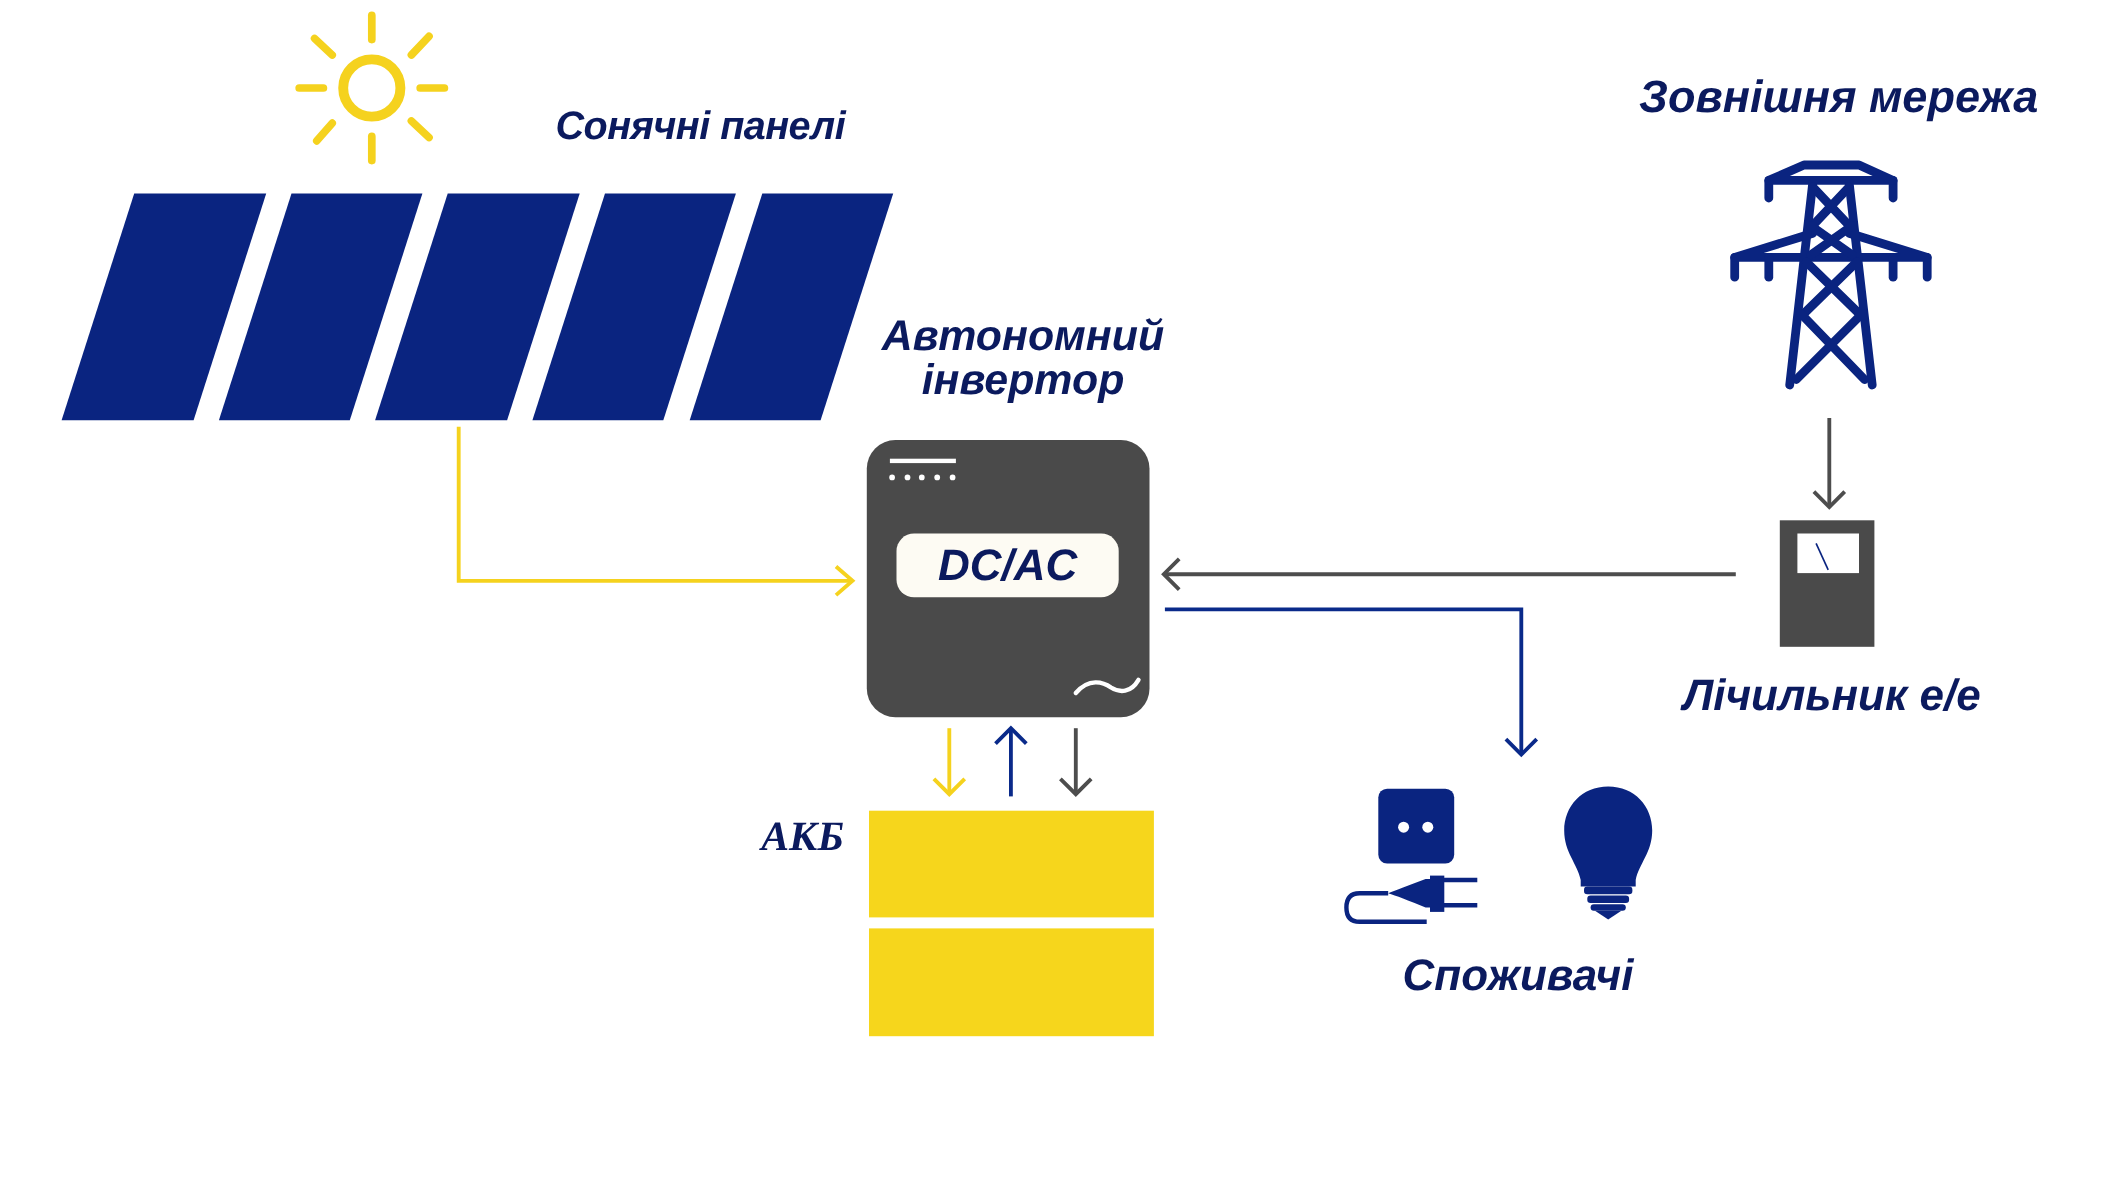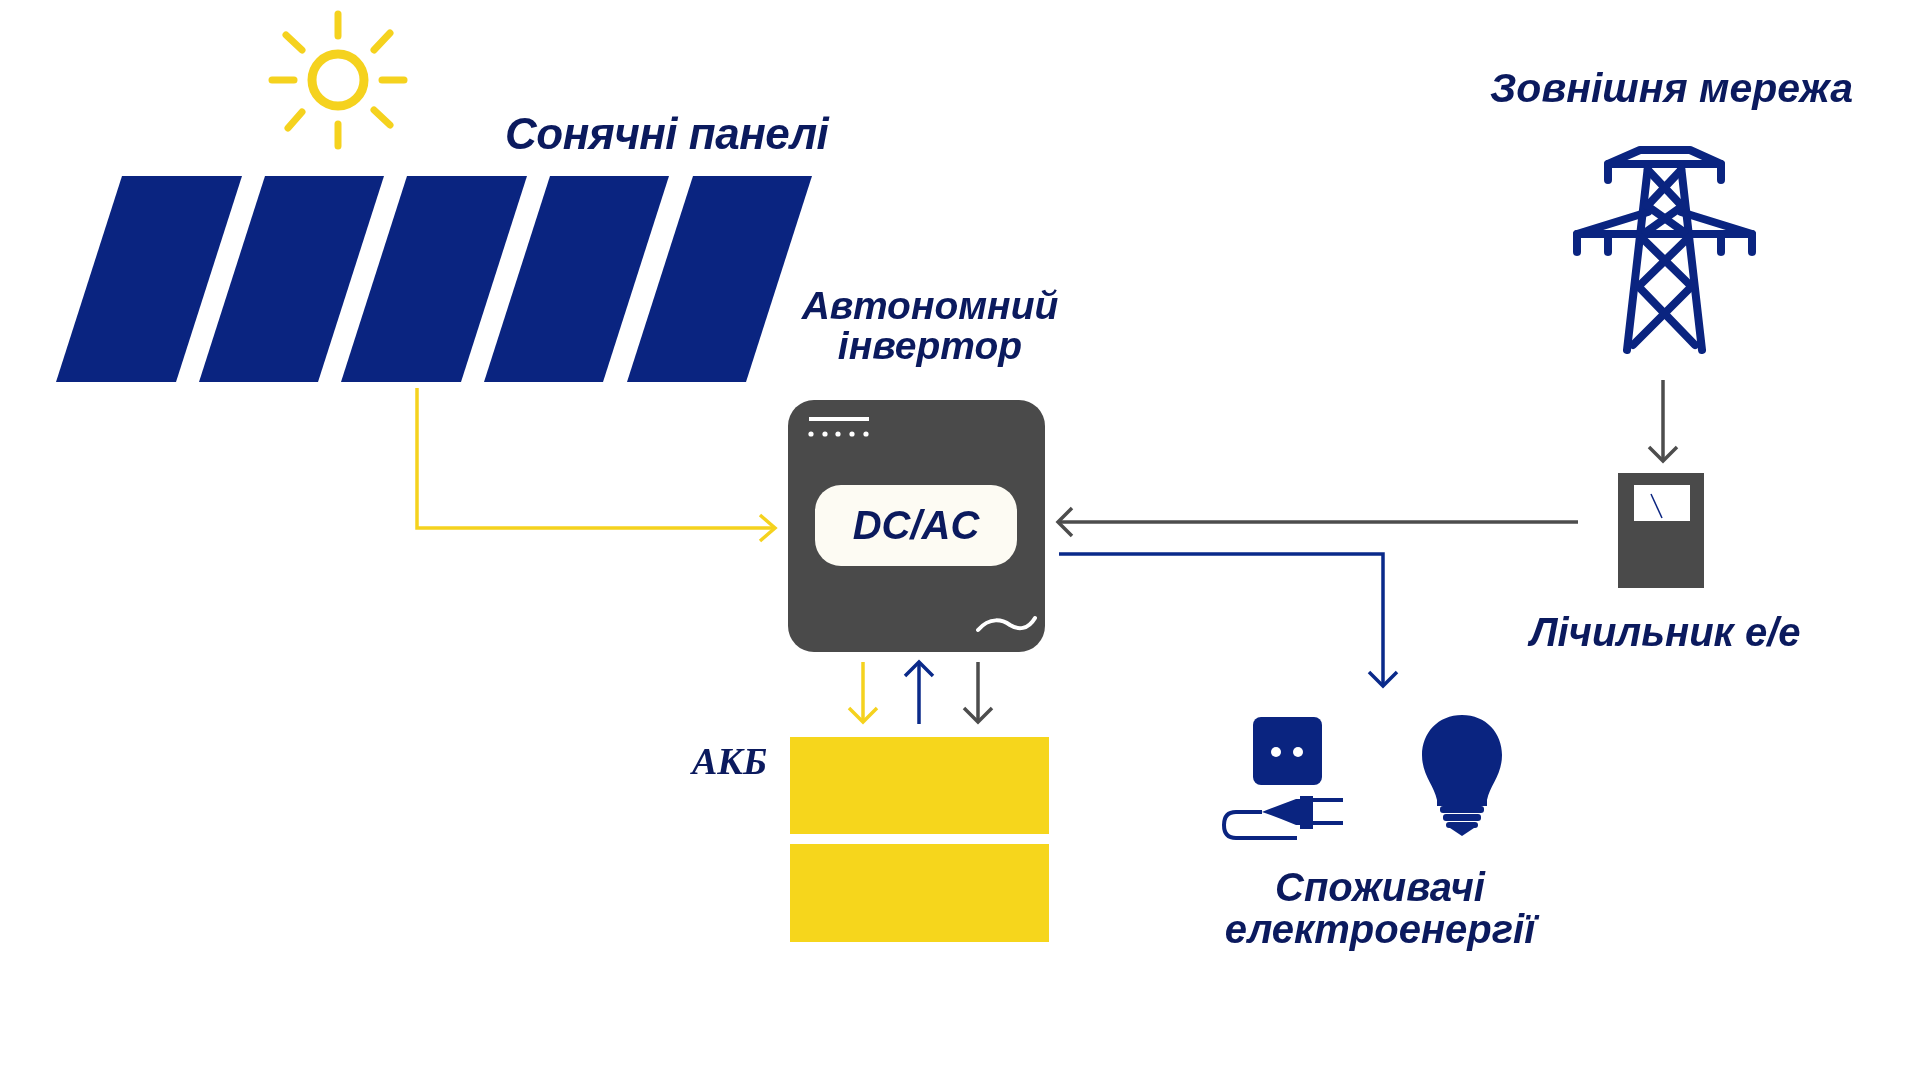--- a/index.html
+++ b/index.html
@@ -14,7 +14,7 @@
       white-space: nowrap;
       line-height: 1;
     }
-    #lbl-panels { left: 505px; top: 112px; font-size: 44px; letter-spacing: -0.5px; }
+    #lbl-panels { left: 505px; top: 96px; font-size: 36px; letter-spacing: -0.5px; }
     #lbl-inverter { left: 780px; top: 286px; width: 300px; text-align: center; font-size: 39px; line-height: 40px; }
     #lbl-grid { left: 1490px; top: 68px; font-size: 41px; }
     #lbl-meter { left: 1530px; top: 612px; font-size: 40px; text-align: center; }

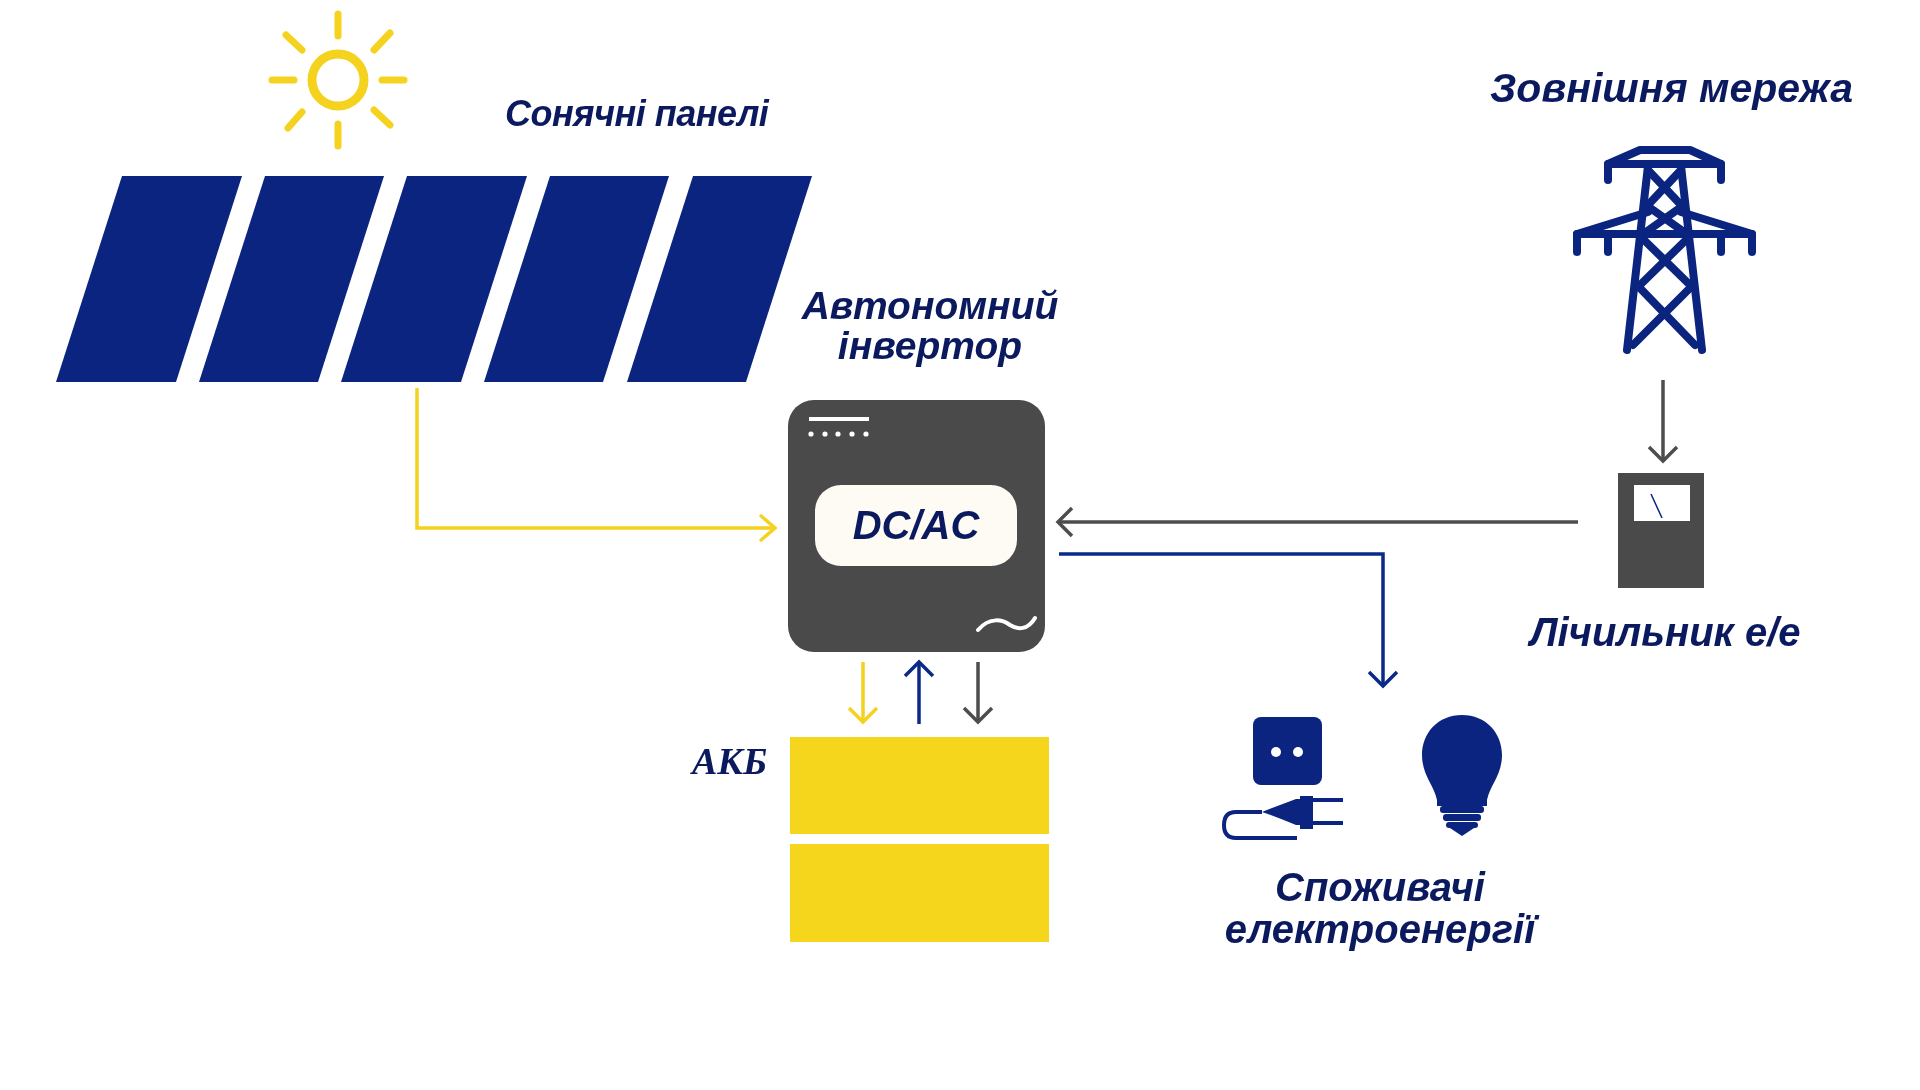--- a/index.html
+++ b/index.html
@@ -21,8 +21,8 @@
     #lbl-battery { left: 692px; top: 742px; font-size: 38px; font-family: Liberation Serif, serif; }
     #lbl-consumers { left: 1190px; top: 866px; width: 380px; text-align: center; font-size: 40px; line-height: 42px; }
     .dcac {
-      position: absolute; left: 815px; top: 485px; width: 202px; height: 81px;
-      background: #fdfbf3; border-radius: 26px;
+      position: absolute; left: 815px; top: 485px; width: 202px; height: 58px;
+      background: #fdfbf3; border-radius: 16px;
       font-family: "Liberation Sans", sans-serif; font-style: italic; font-weight: bold;
       font-size: 40px; color: #0b1a5e;
       display: flex; align-items: center; justify-content: center;

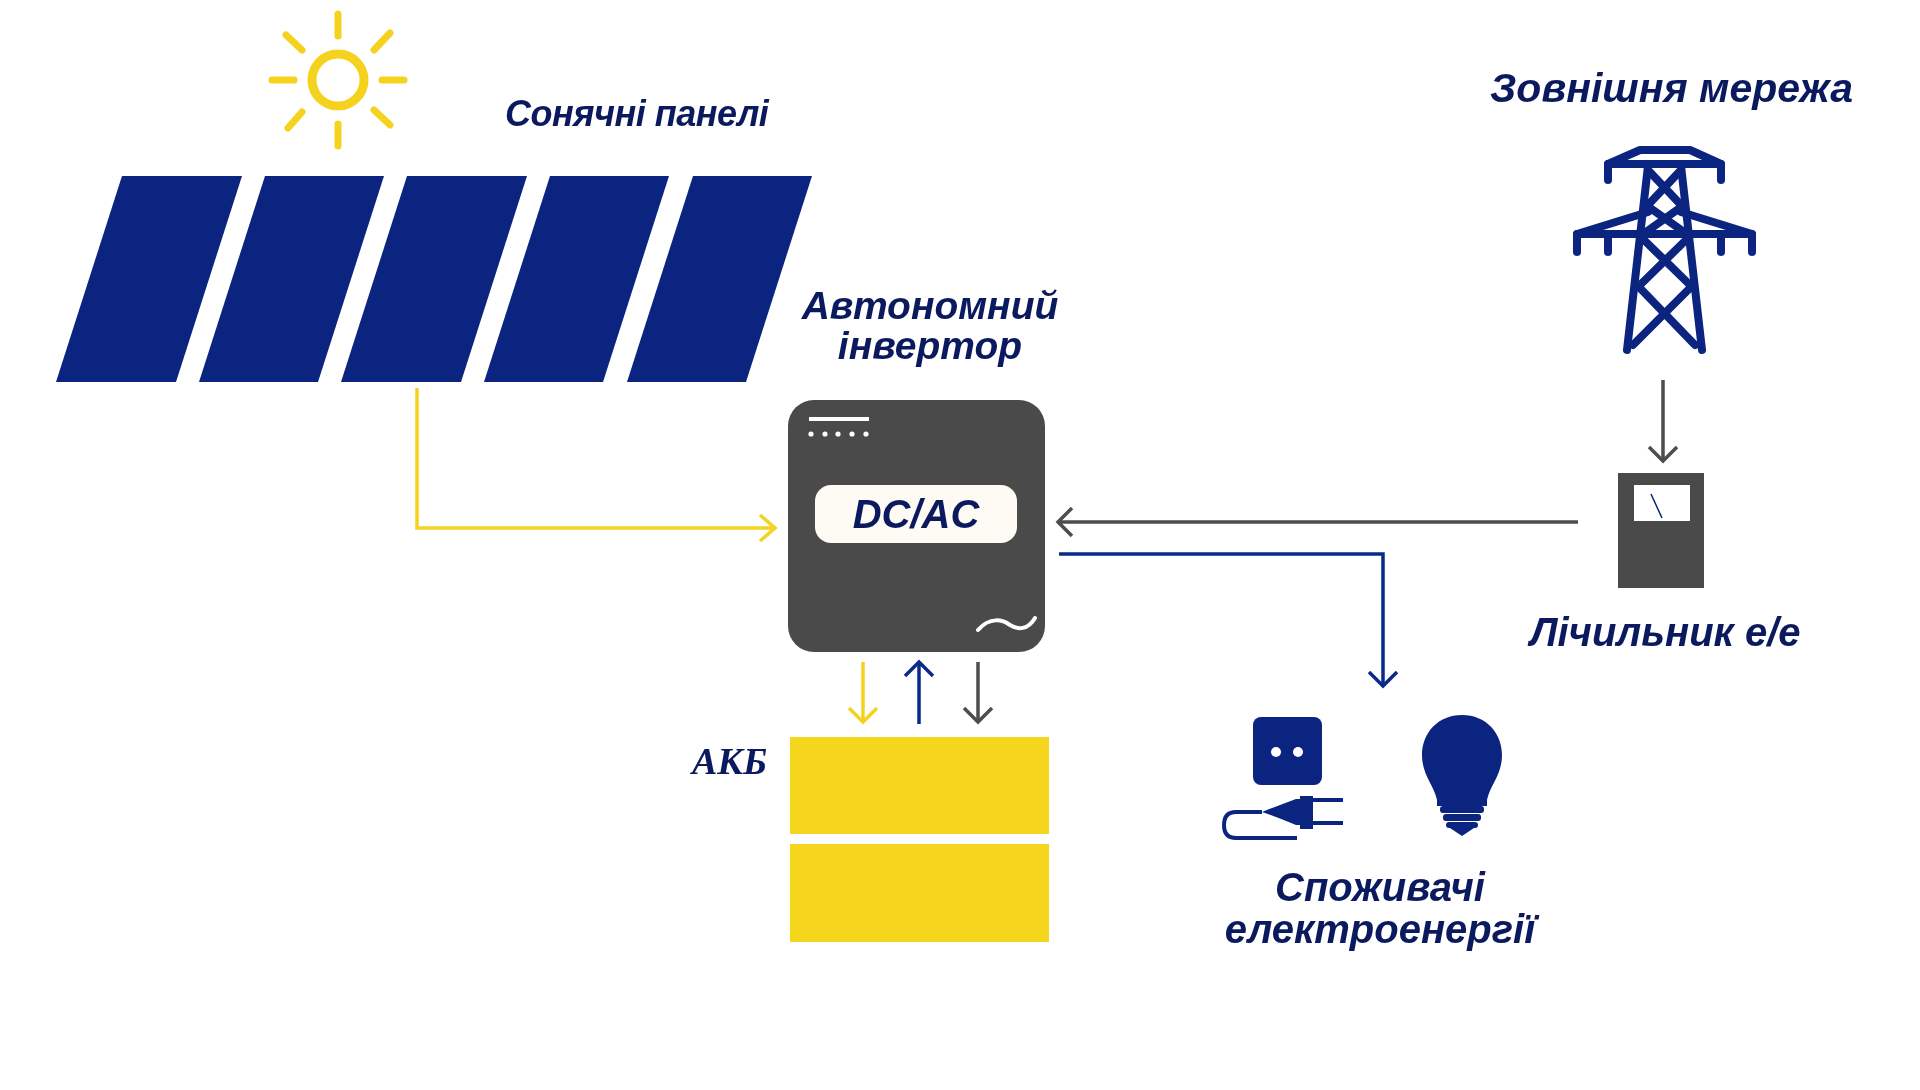--- a/index.html
+++ b/index.html
@@ -171,7 +171,6 @@
 
   <div class="lbl" id="lbl-consumers">
     <div>Споживачі</div>
-    <div>електроенергії</div>
   </div>
 </div>
 

